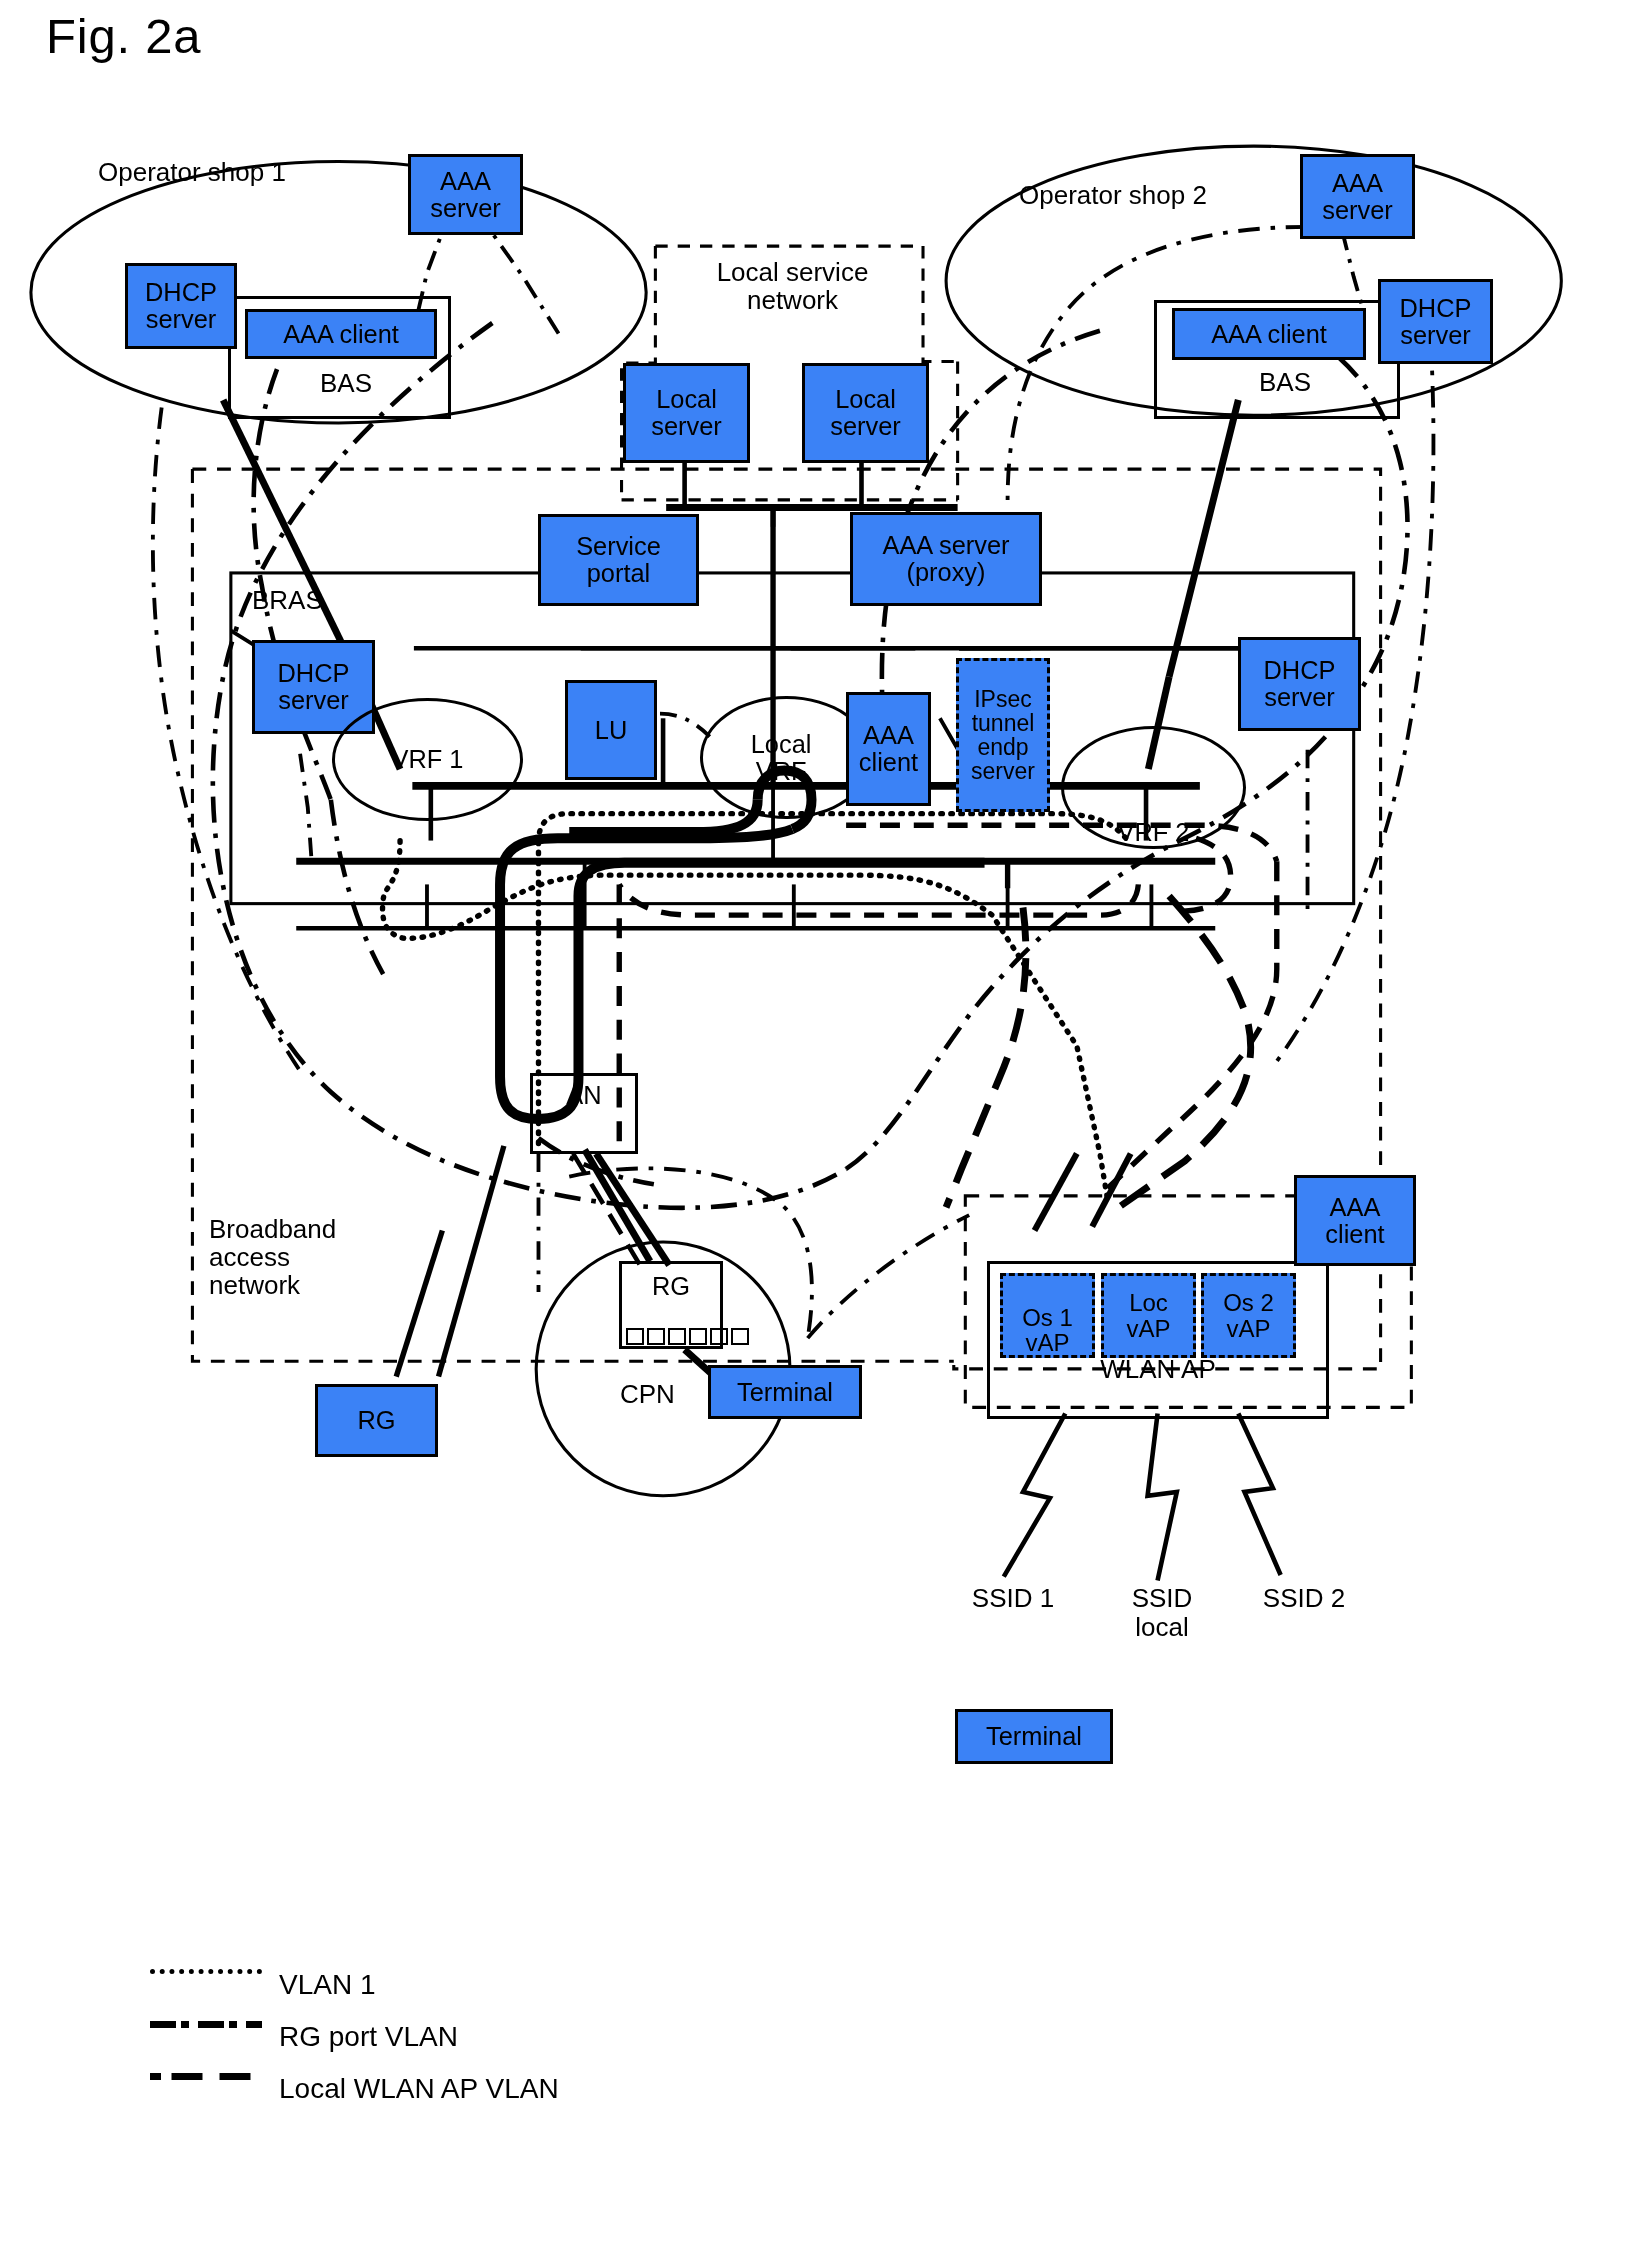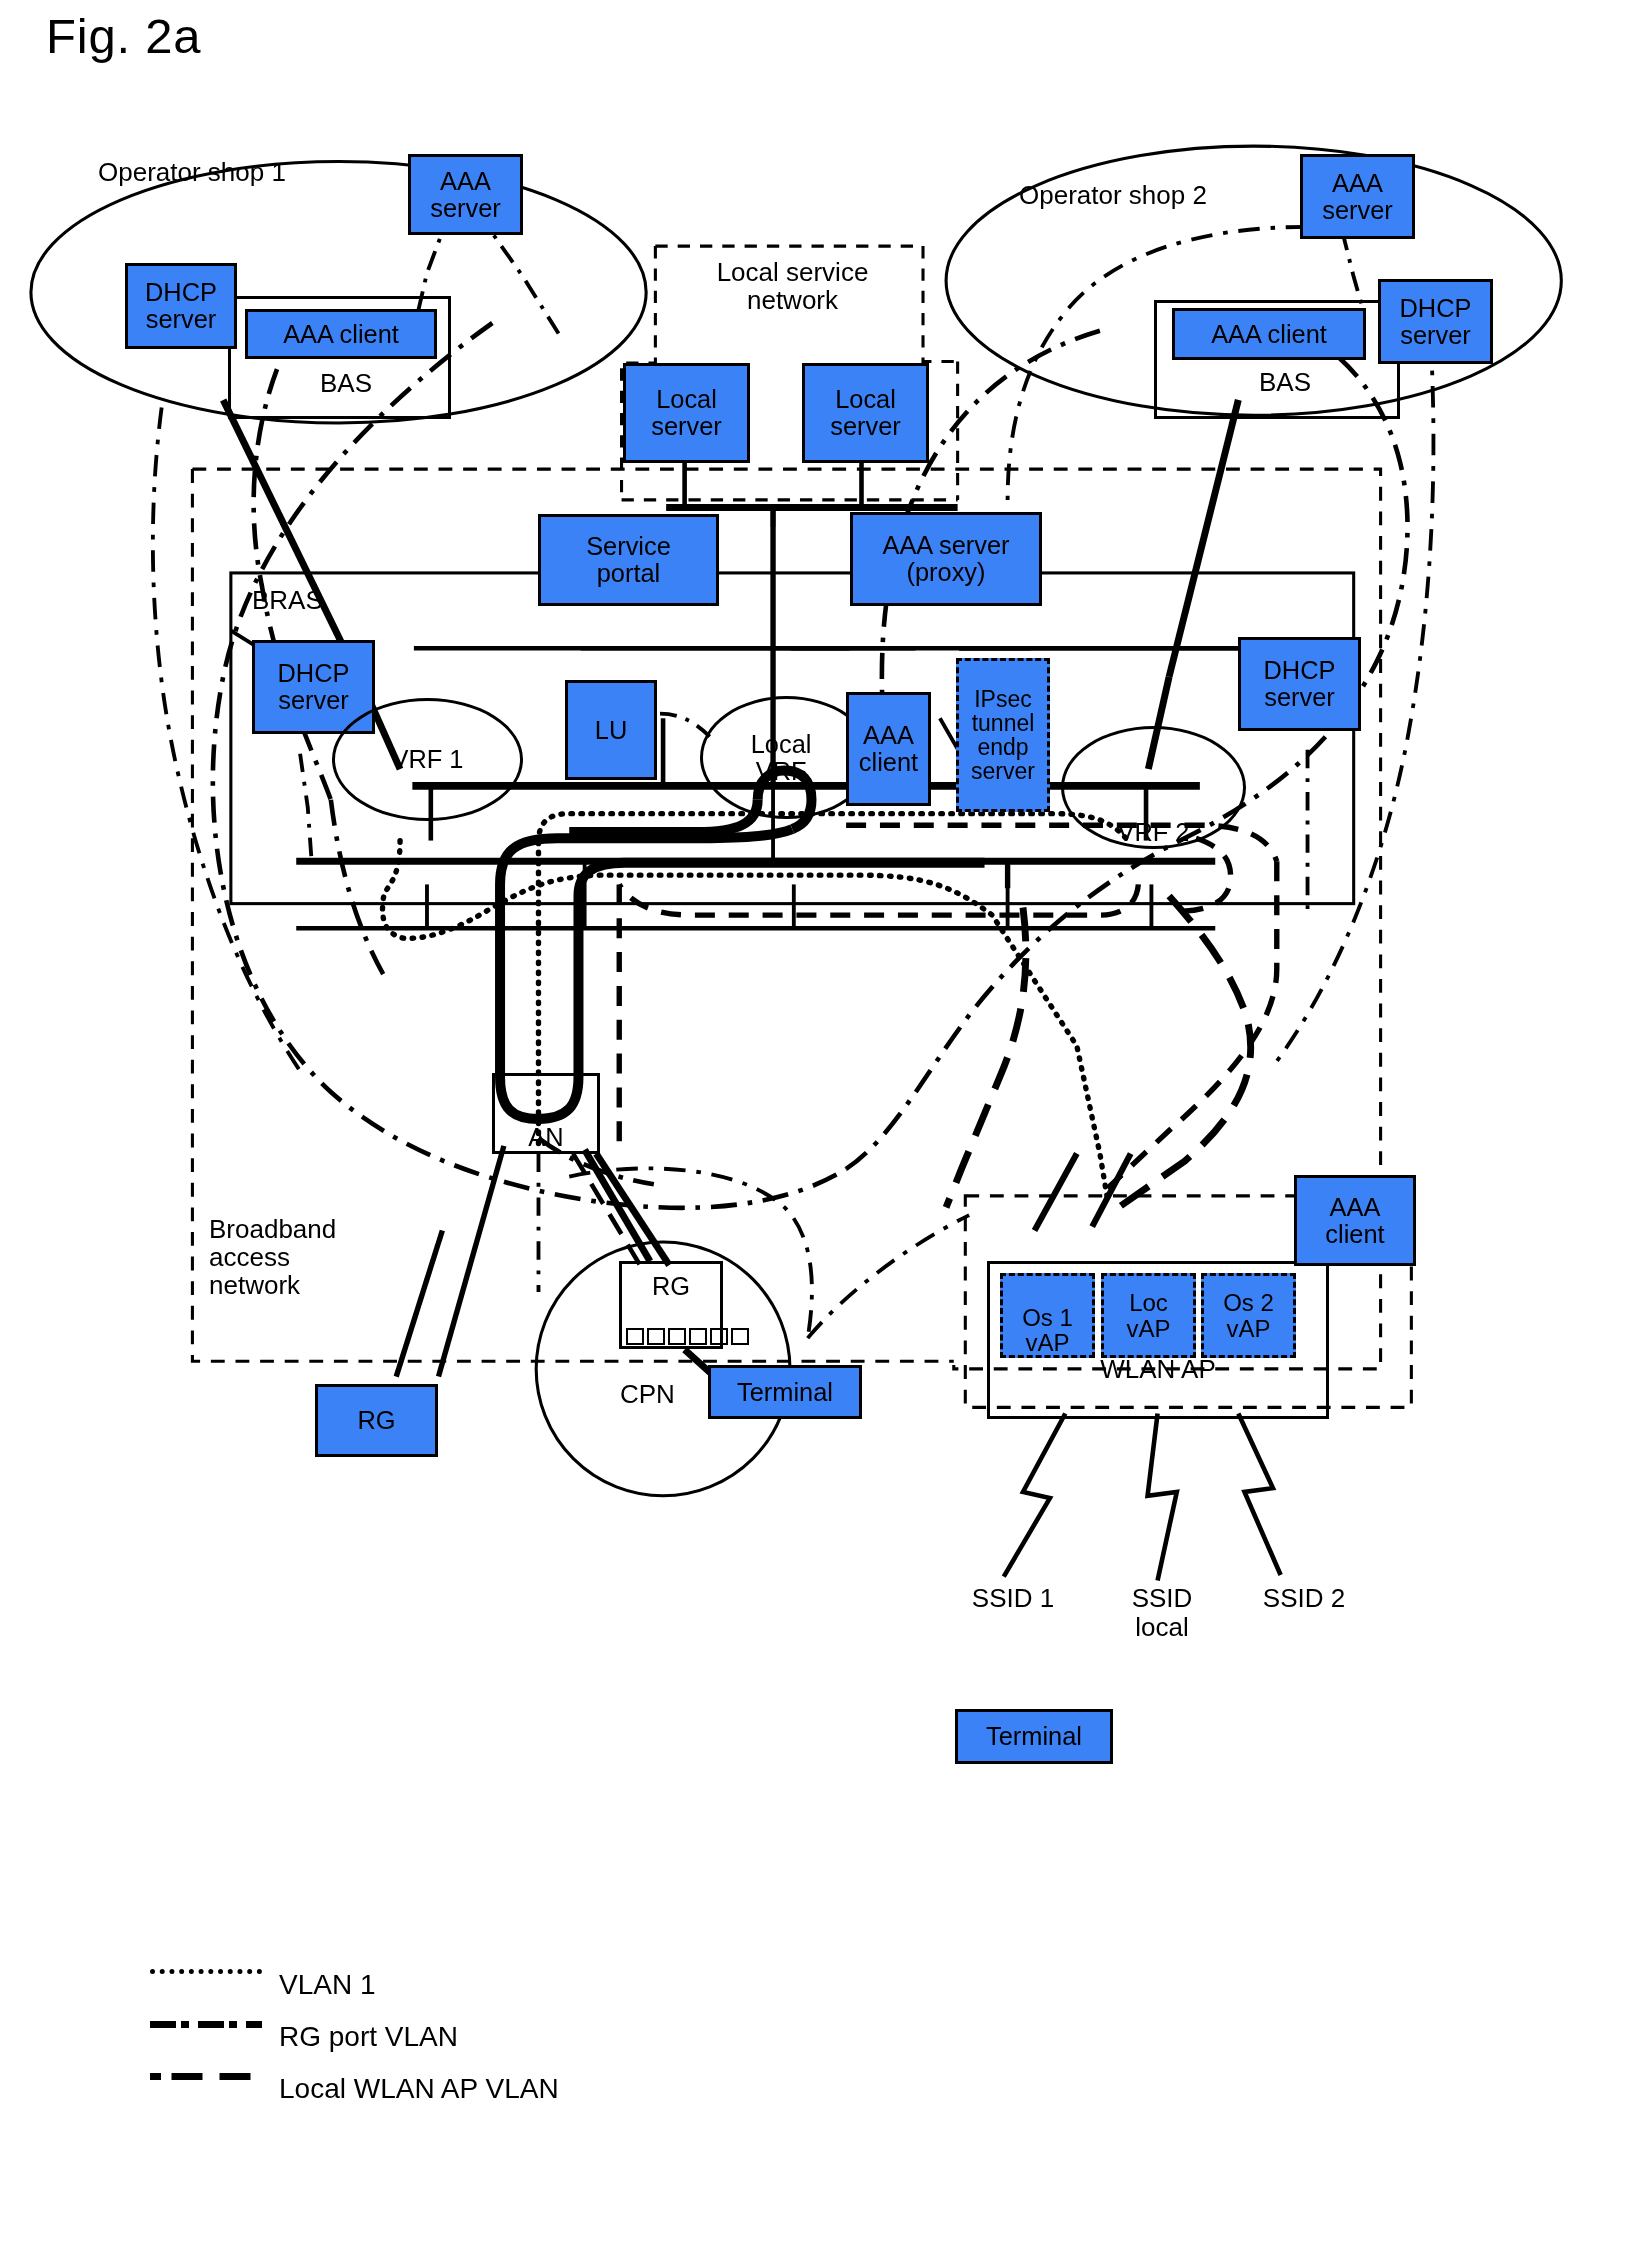--- a/index.html
+++ b/index.html
@@ -256,7 +256,7 @@
 server</span>
   </div>
 
-  <div class="nbox" style="left:538px;top:514px;width:181px;height:92px;">
+  <div class="nbox" style="left:538px;top:514px;width:161px;height:92px;">
     <span style="white-space:pre-line">Service
 portal</span>
   </div>

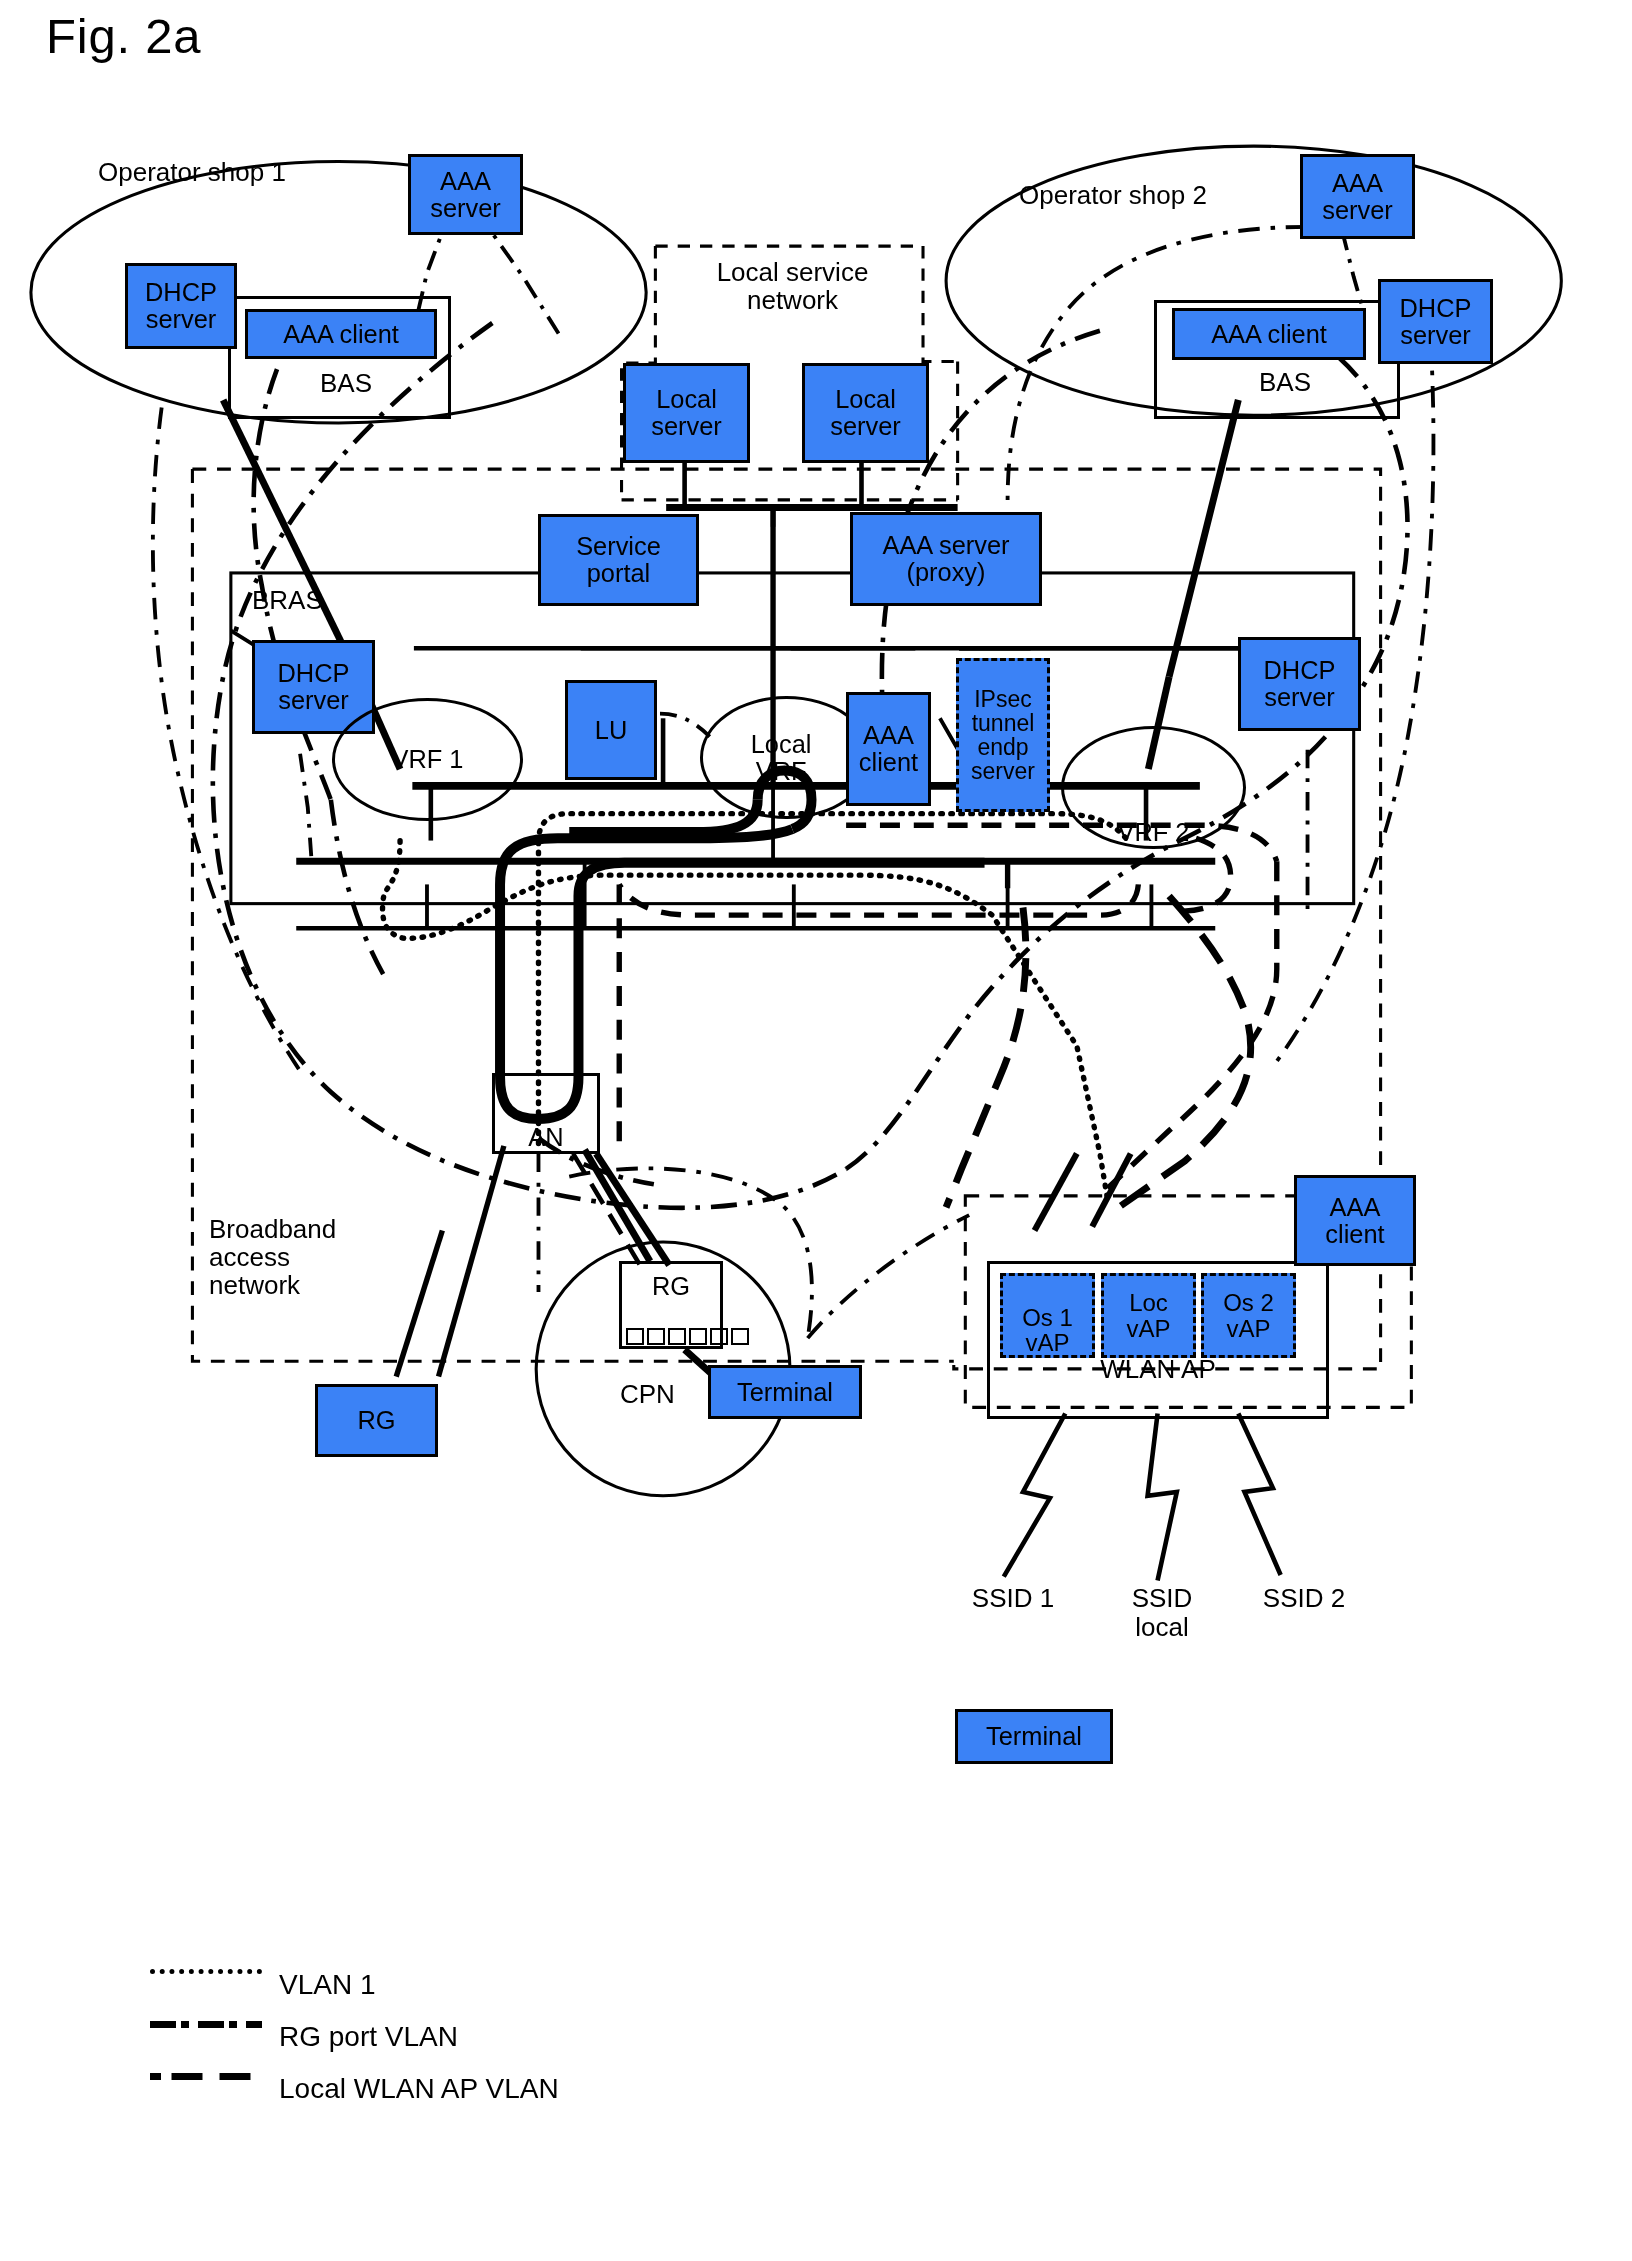--- a/index.html
+++ b/index.html
@@ -304,7 +304,7 @@
 server</span>
   </div>
 
-  <div class="nbox nofill" style="left:492px;top:1073px;width:108px;height:81px;align-items:flex-end;padding-top:6.2px;">
+  <div class="nbox nofill" style="left:530px;top:1073px;width:108px;height:81px;align-items:flex-start;padding-top:6.2px;">
     <span>AN</span>
   </div>
 

